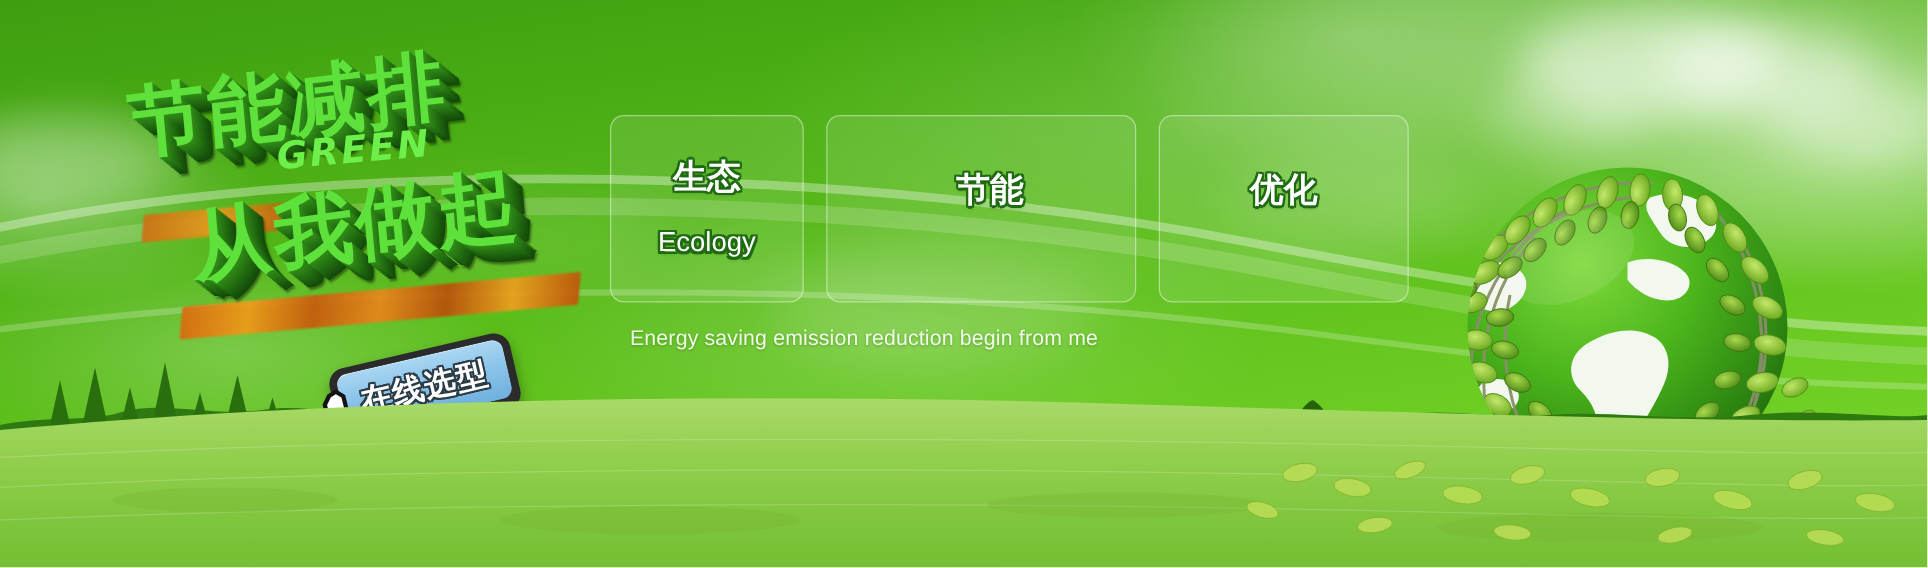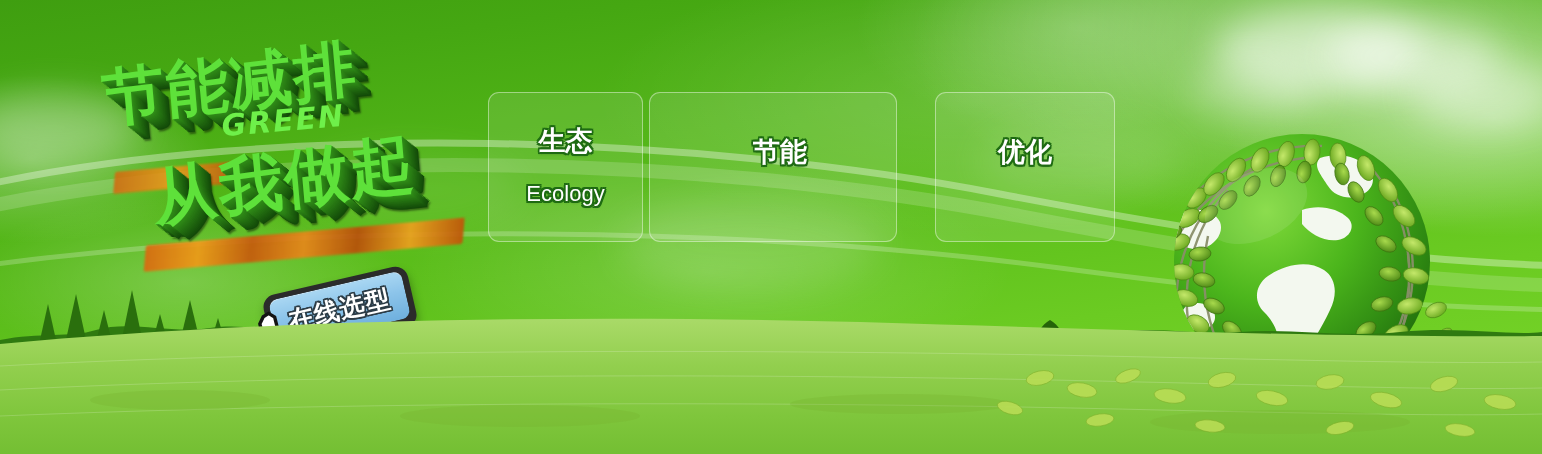--- a/index.html
+++ b/index.html
@@ -85,7 +85,7 @@
   }
 
   
-  .cards{position:absolute;left:488px;top:92px;display:flex;gap:6px;align-items:flex-start;}
+  .cards{position:absolute;left:488px;top:92px;display:flex;gap:18px;align-items:flex-start;}
   .card{
     box-sizing:border-box;
     height:150px;

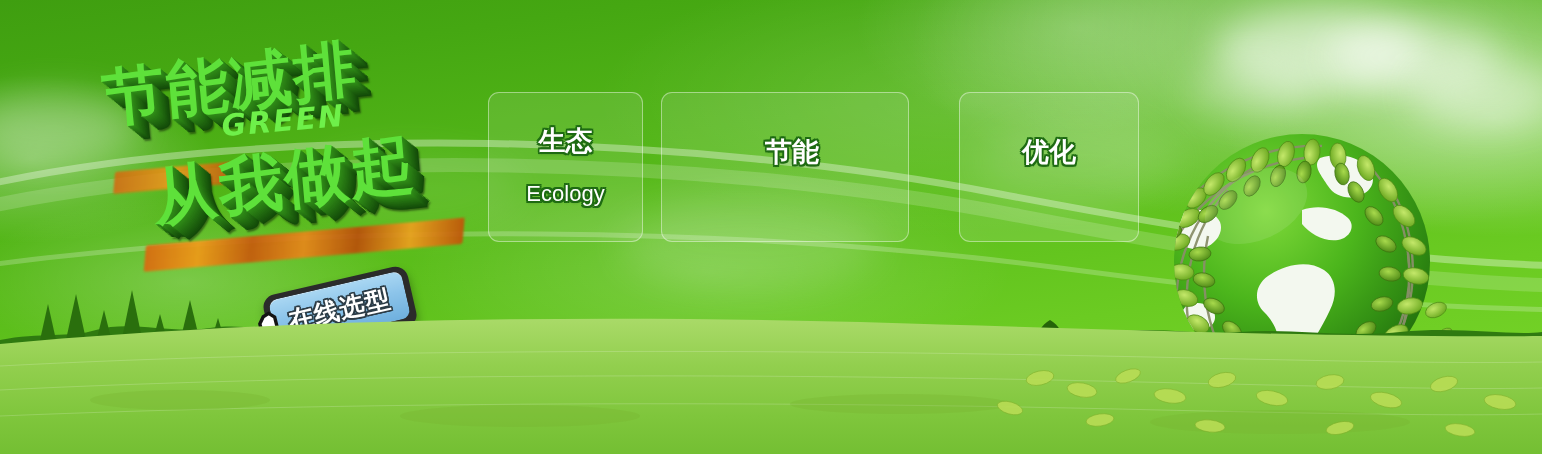--- a/index.html
+++ b/index.html
@@ -97,7 +97,7 @@
   }
   .card-1{width:155px;}
   .card-2{width:248px;padding-left:24px;}
-  .card-3{width:180px;margin-left:32px;}
+  .card-3{width:200px;}
   .card-cn{
     font-size:27px;font-weight:bold;color:#ffffff;line-height:1;
     margin-bottom:28px;

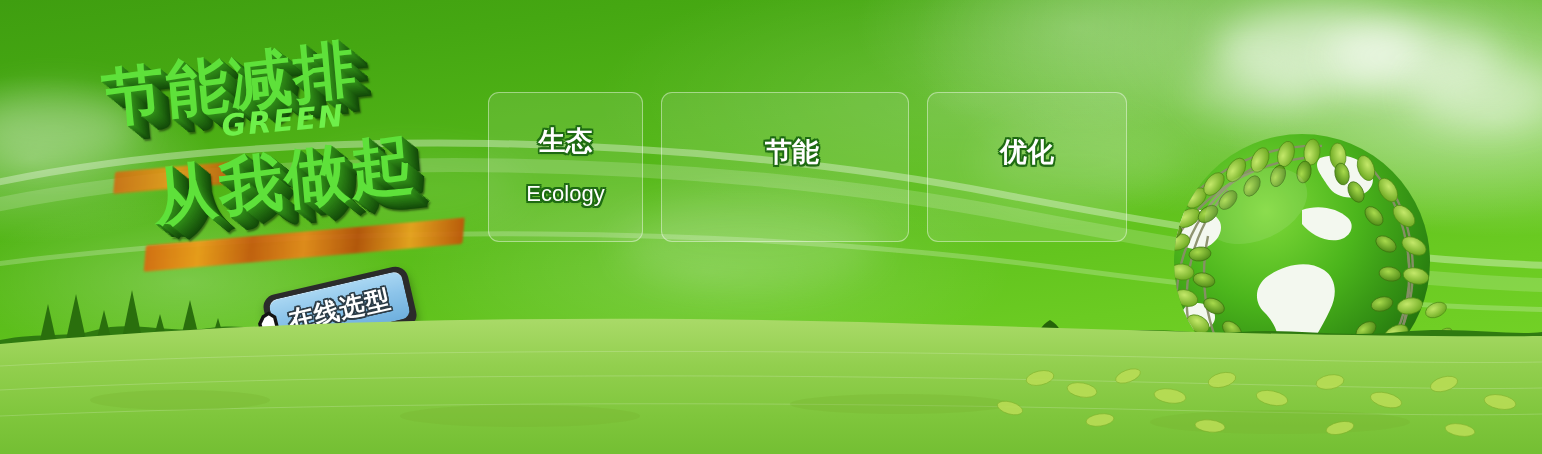--- a/index.html
+++ b/index.html
@@ -201,6 +201,7 @@
 
   </div>
 
+  <div class="tagline">Energy saving emission reduction begin from me</div>
 
   <div class="cta-wrap">
     <div class="cta">

